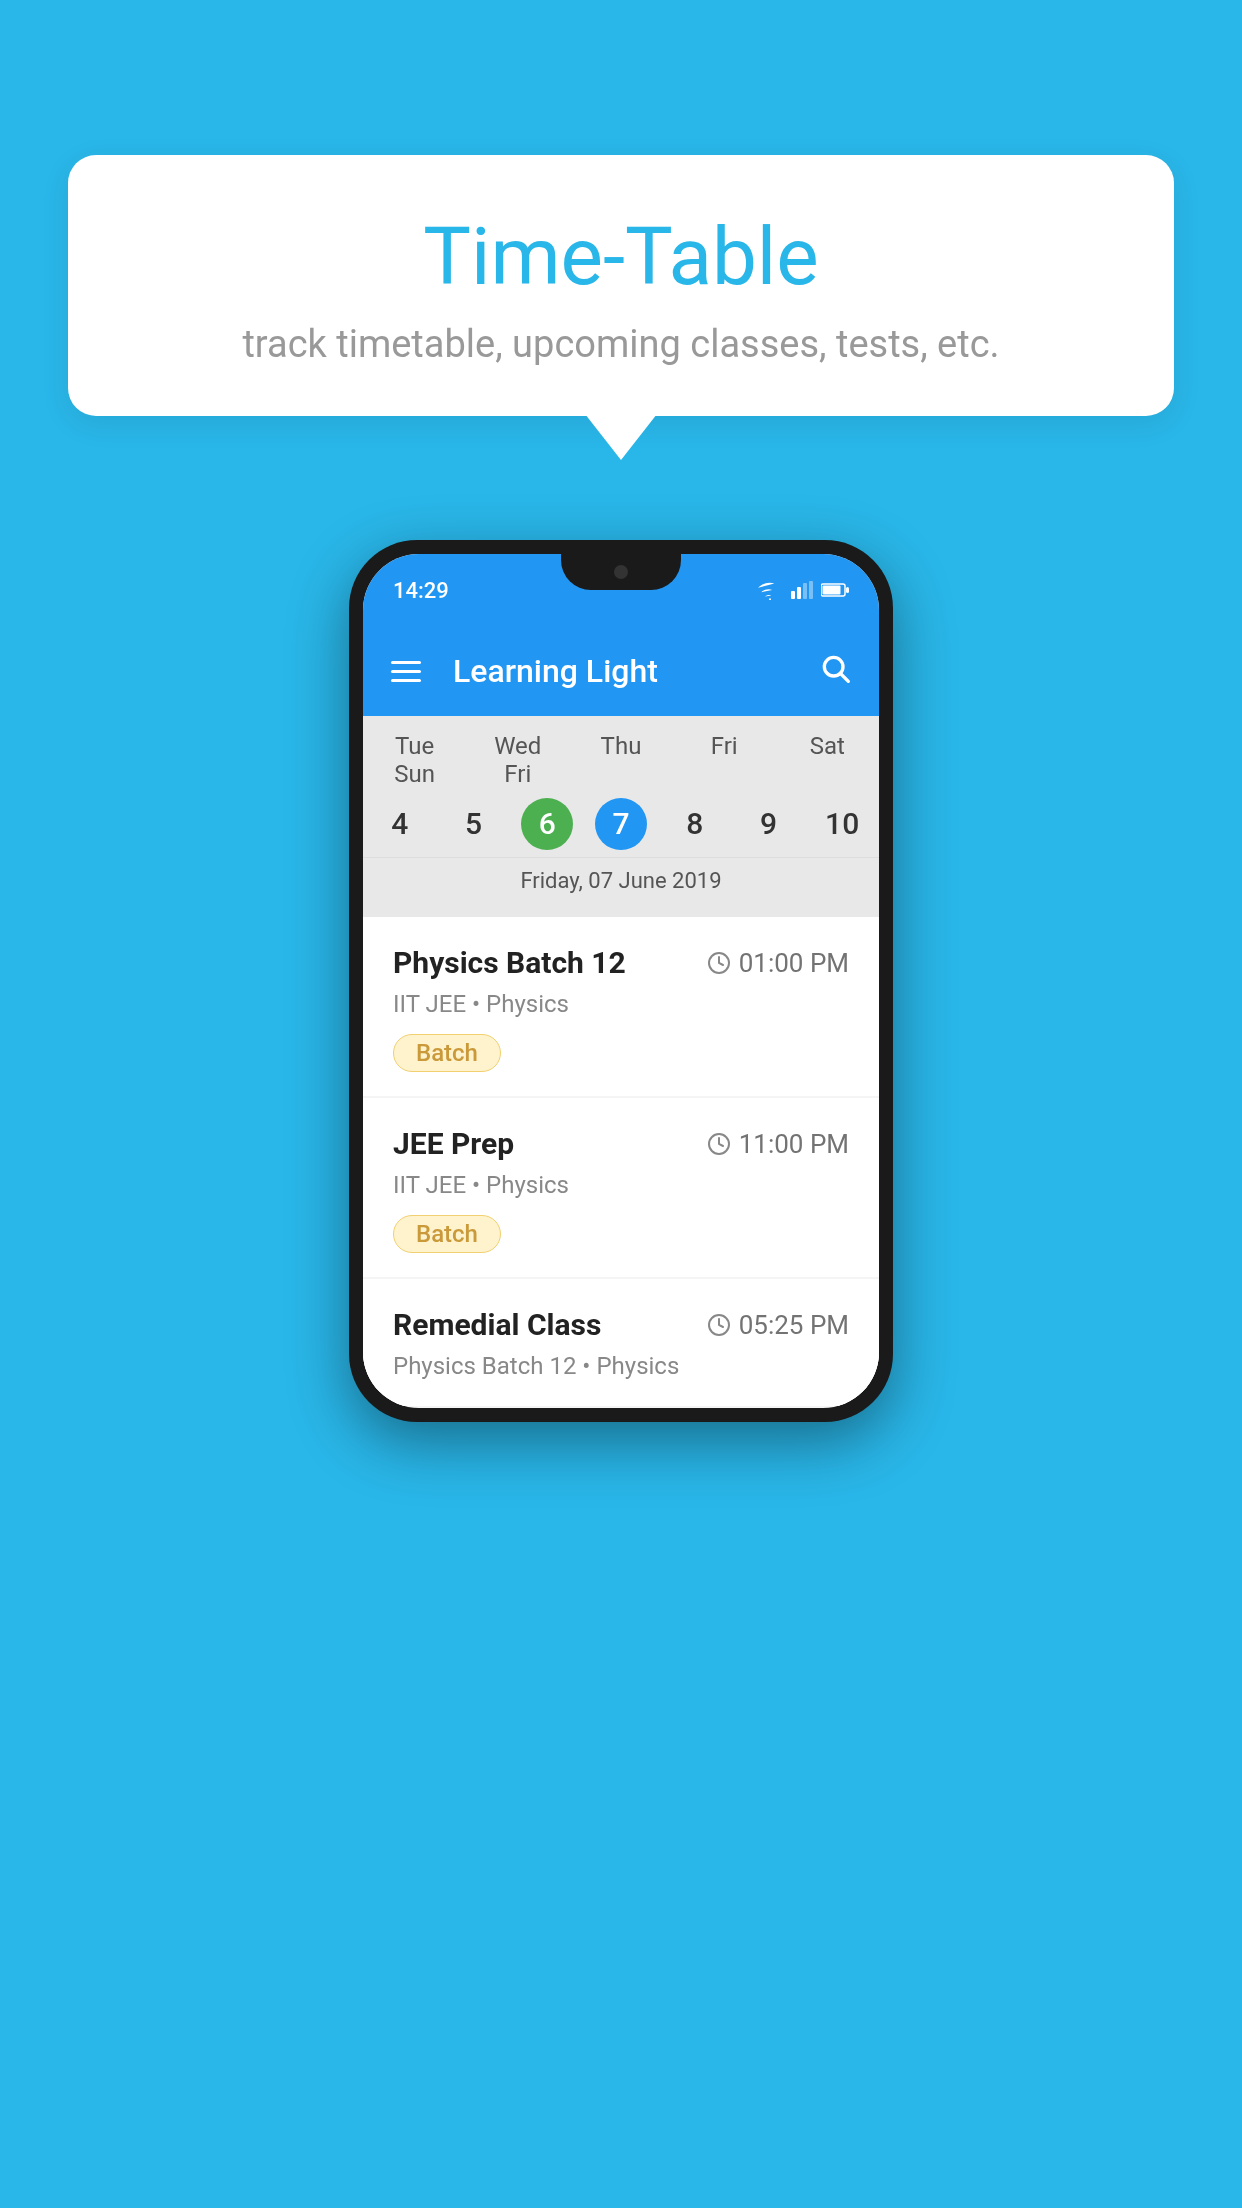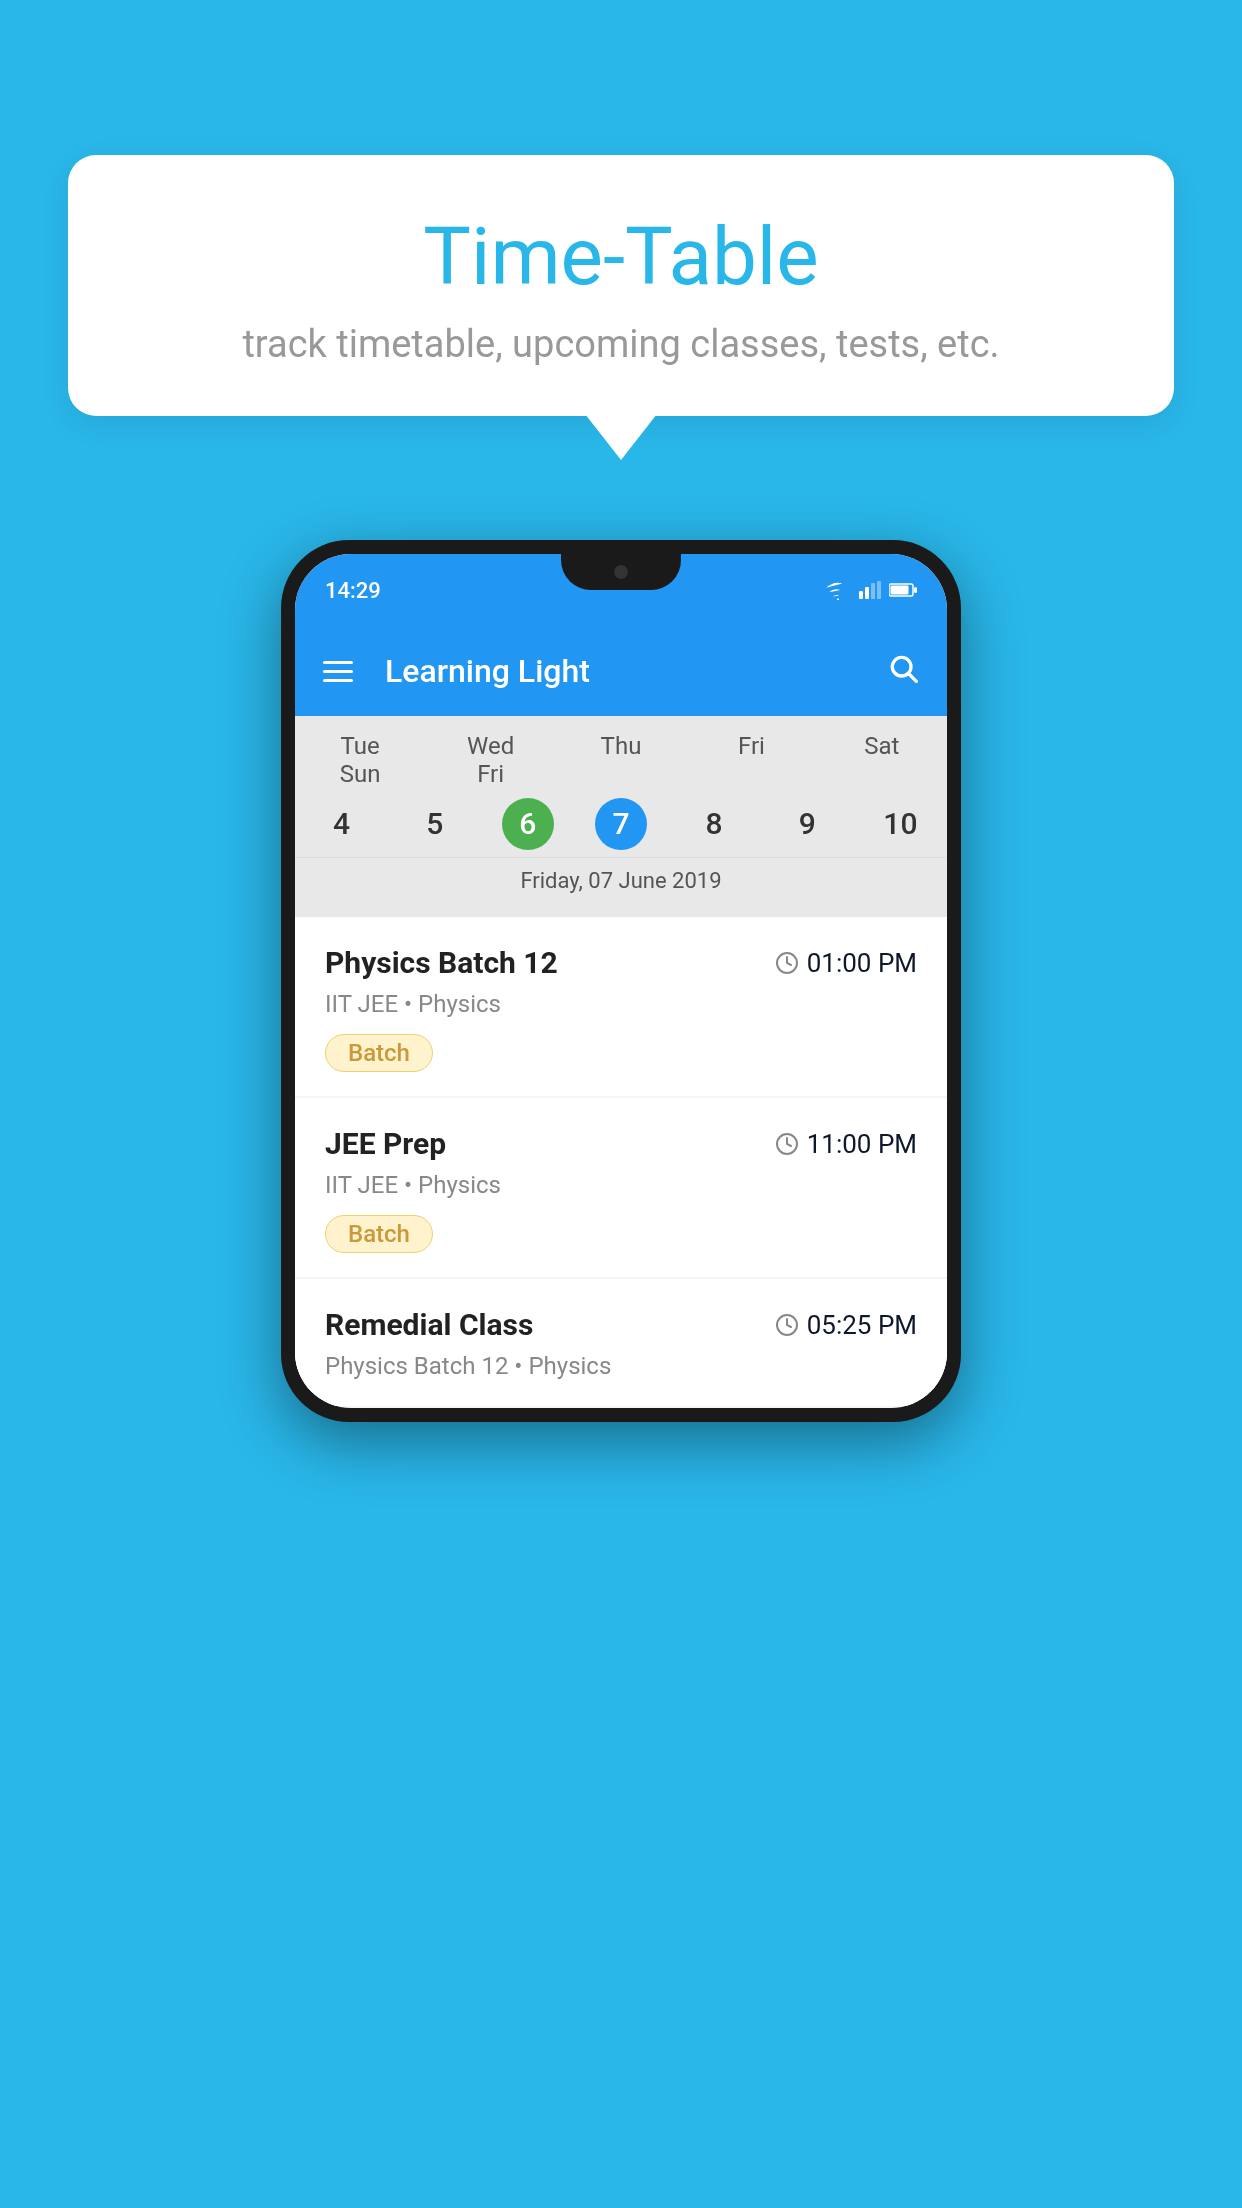--- a/index.html
+++ b/index.html
@@ -65,7 +65,7 @@
     }
 
     .phone {
-      width: 680px;
+      width: 544px;
       background: #1a1a1a;
       border-radius: 68px;
       padding: 14px;

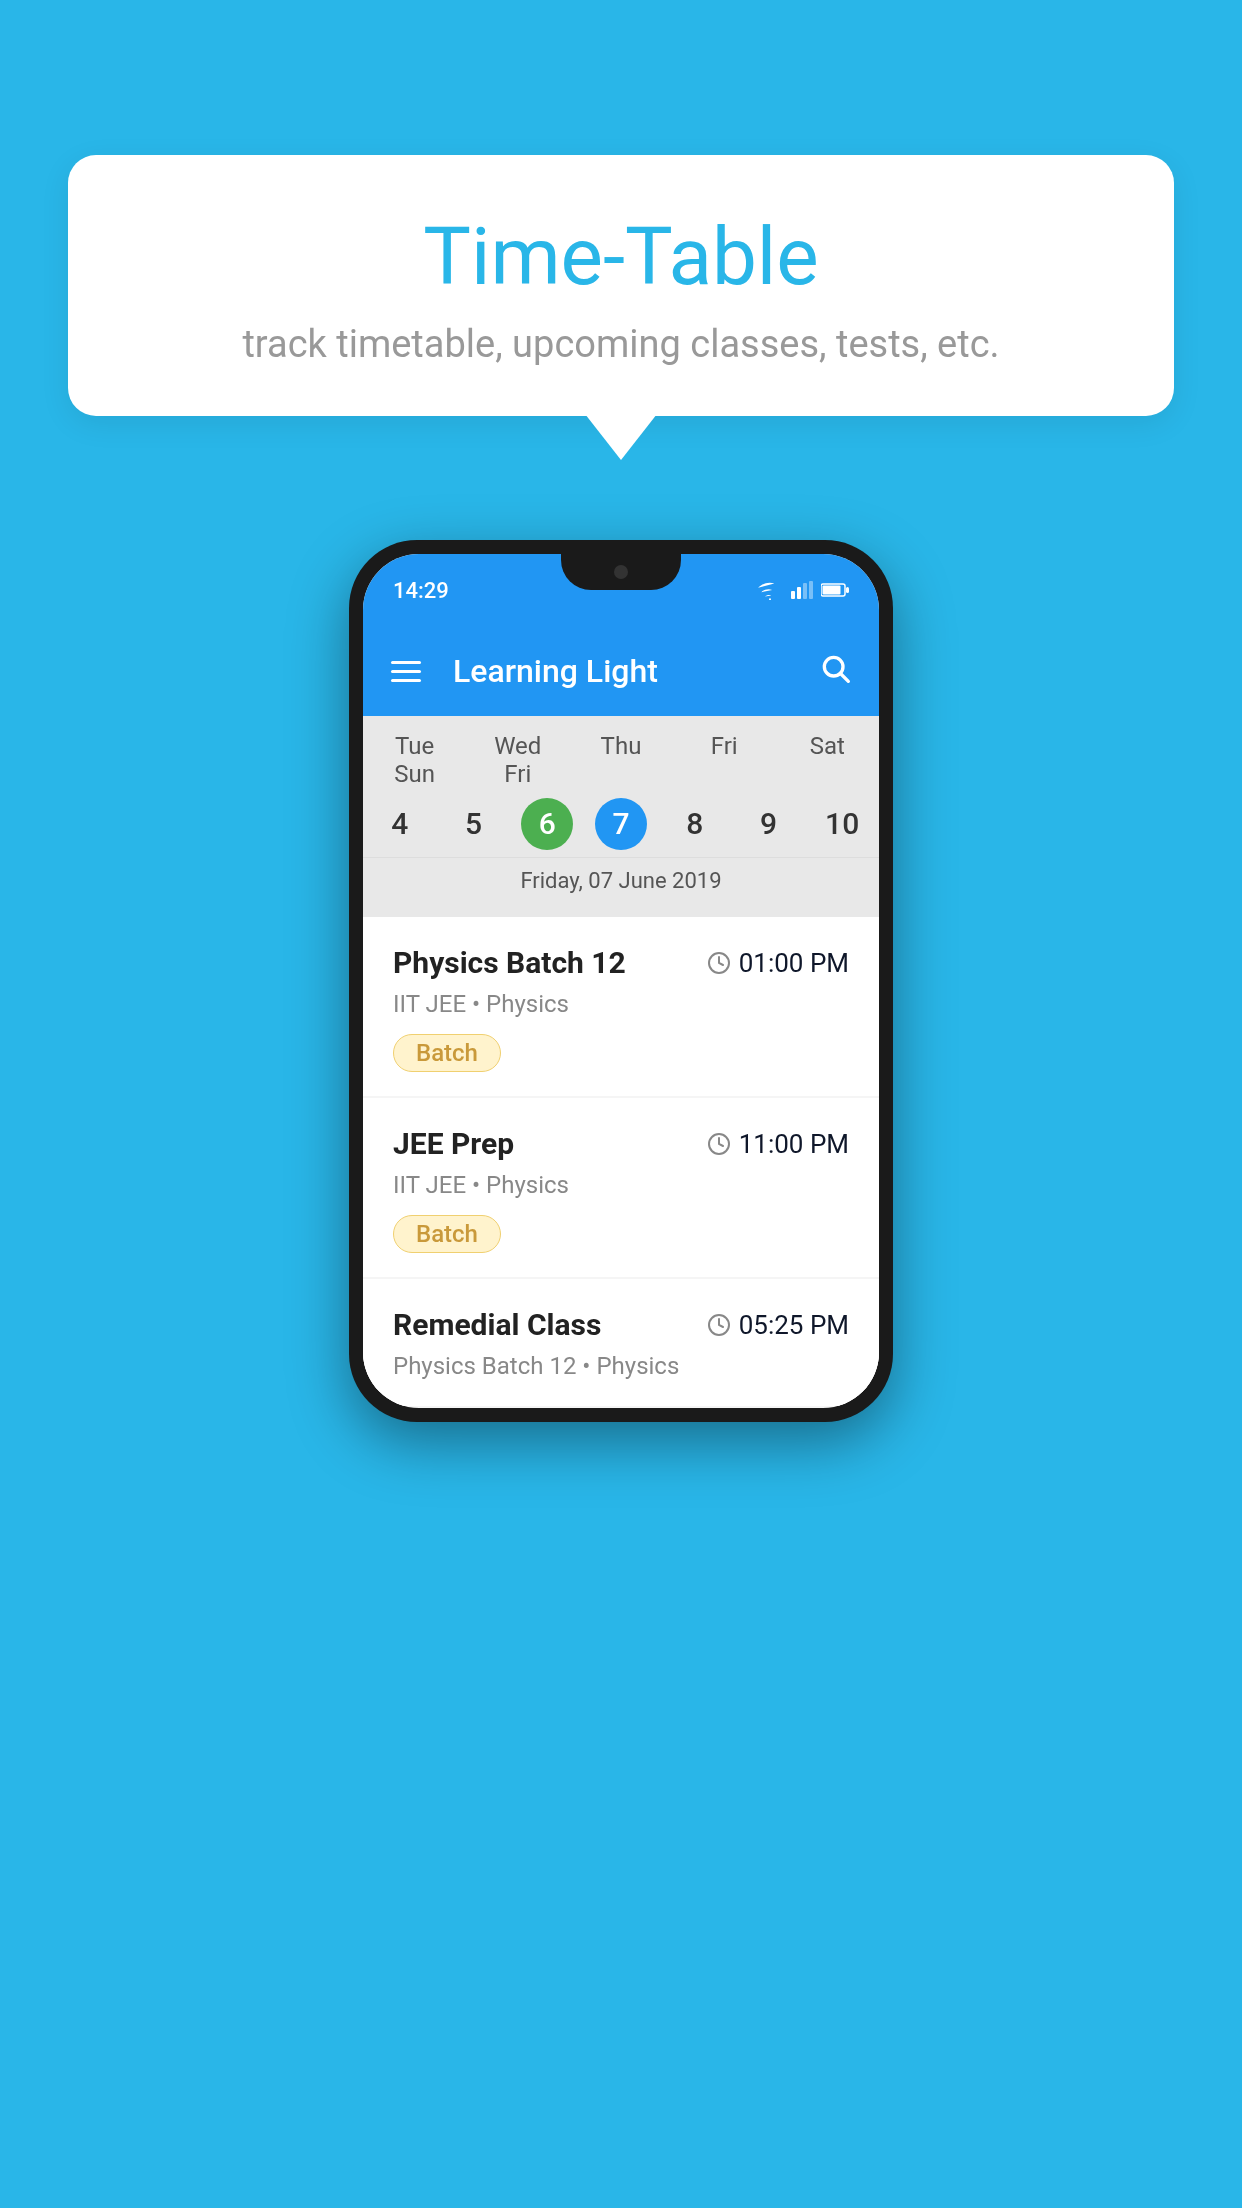--- a/index.html
+++ b/index.html
@@ -275,7 +275,7 @@
       align-items: center;
       gap: 8px;
       font-size: 26px;
-      color: #0f172a;
+      color: #737373;
     }
 
     .schedule-subject {

